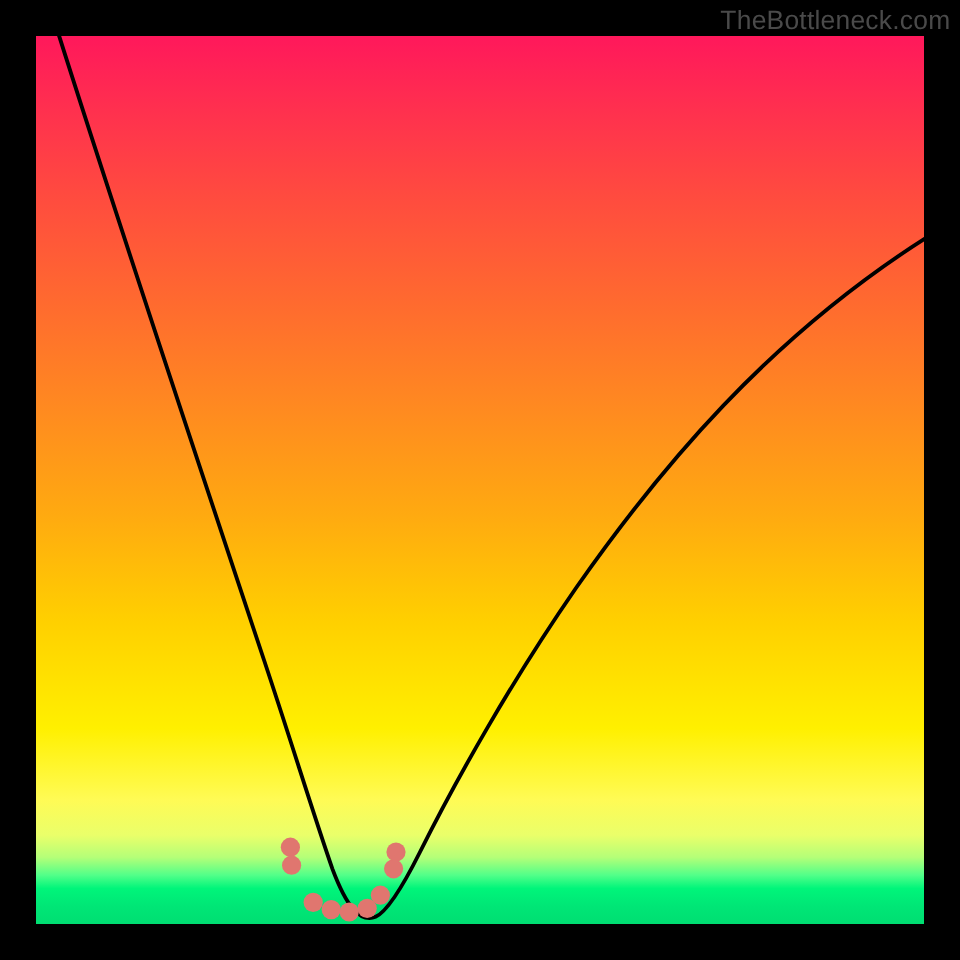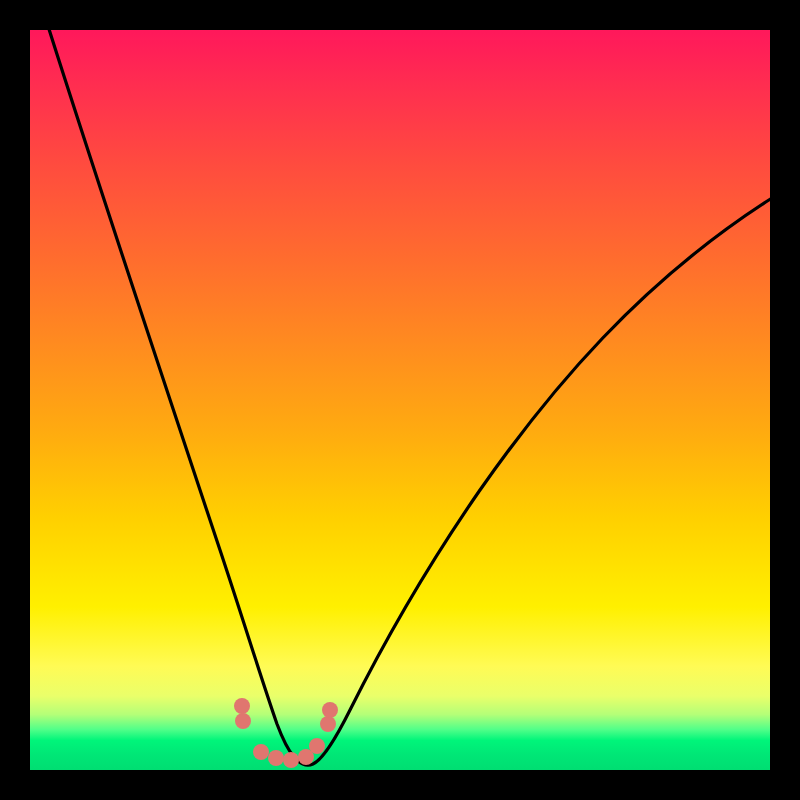--- a/index.html
+++ b/index.html
@@ -94,6 +94,7 @@
     </g>
   </svg>
 
+  <div class="watermark">TheBottleneck.com</div>
 </div>
 
 </body></html>

